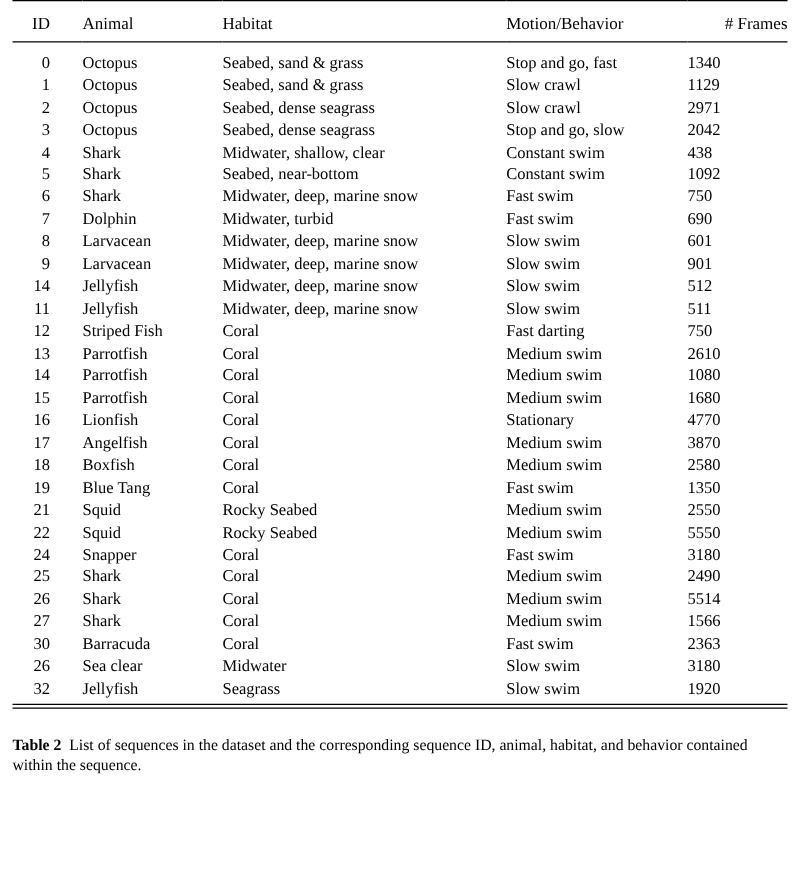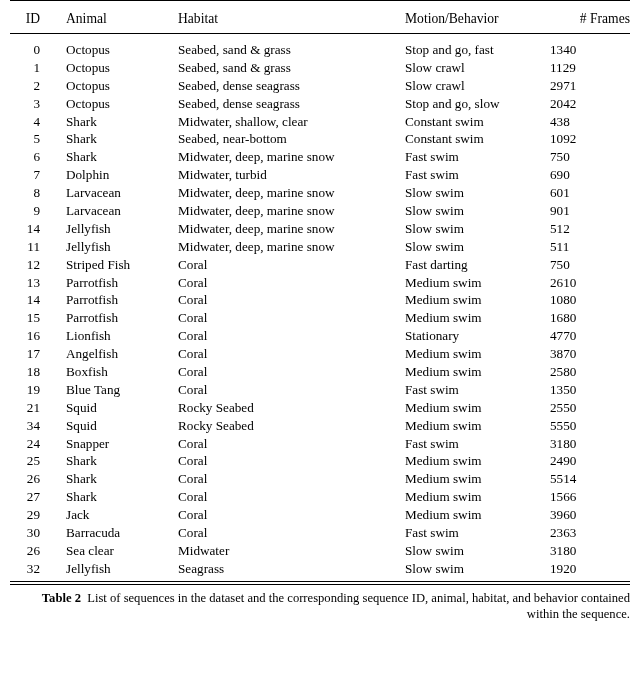--- a/index.html
+++ b/index.html
@@ -300,7 +300,7 @@
           <td class="c-frames">2550</td>
         </tr>
         <tr>
-          <td class="c-id">34</td>
+          <td class="c-id">22</td>
           <td></td>
           <td class="c-animal">Squid</td>
           <td class="c-habitat">Rocky Seabed</td>

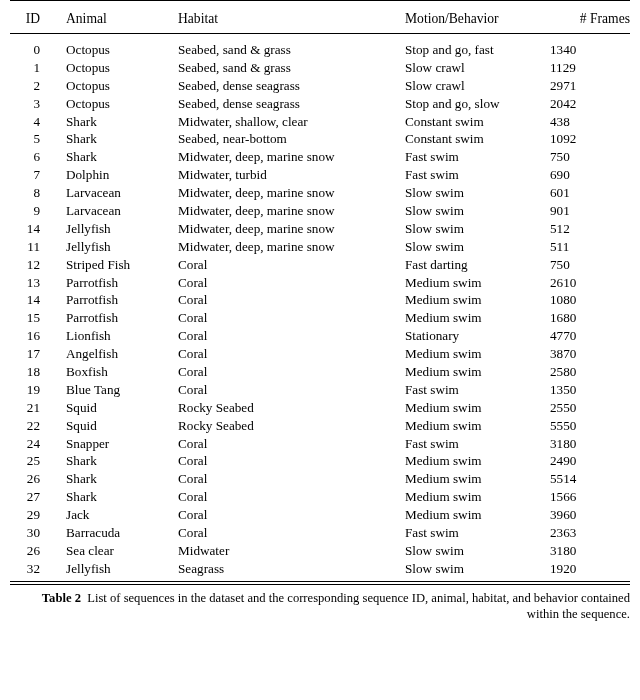--- a/index.html
+++ b/index.html
@@ -340,14 +340,6 @@
           <td class="c-frames">1566</td>
         </tr>
         <tr>
-          <td class="c-id">29</td>
-          <td></td>
-          <td class="c-animal">Jack</td>
-          <td class="c-habitat">Coral</td>
-          <td class="c-motion">Medium swim</td>
-          <td class="c-frames">3960</td>
-        </tr>
-        <tr>
           <td class="c-id">30</td>
           <td></td>
           <td class="c-animal">Barracuda</td>

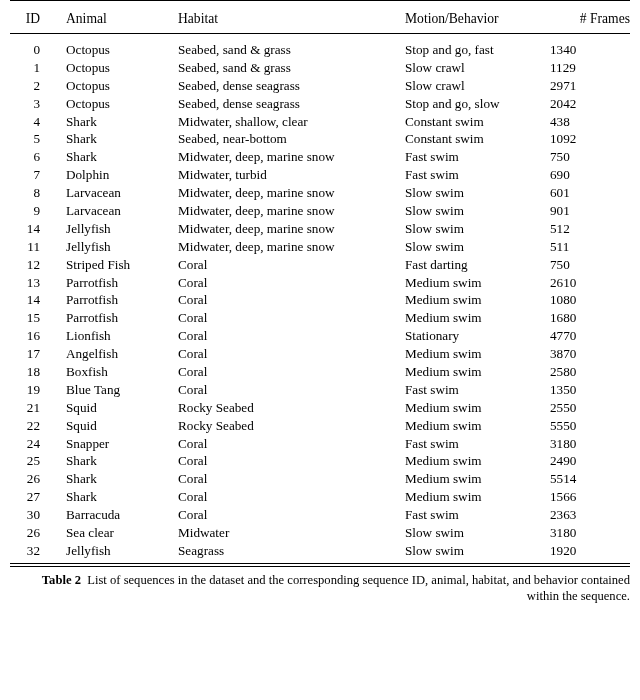--- a/index.html
+++ b/index.html
@@ -83,10 +83,10 @@
   }
   .caption {
     width: 620px;
-    margin-top: 5px;
+    margin-top: 21px;
     font-size: 12.6px;
     line-height: 1.34;
-    text-align: right;
+    text-align: left;
   }
   .caption .cap-label {
     font-weight: bold;

